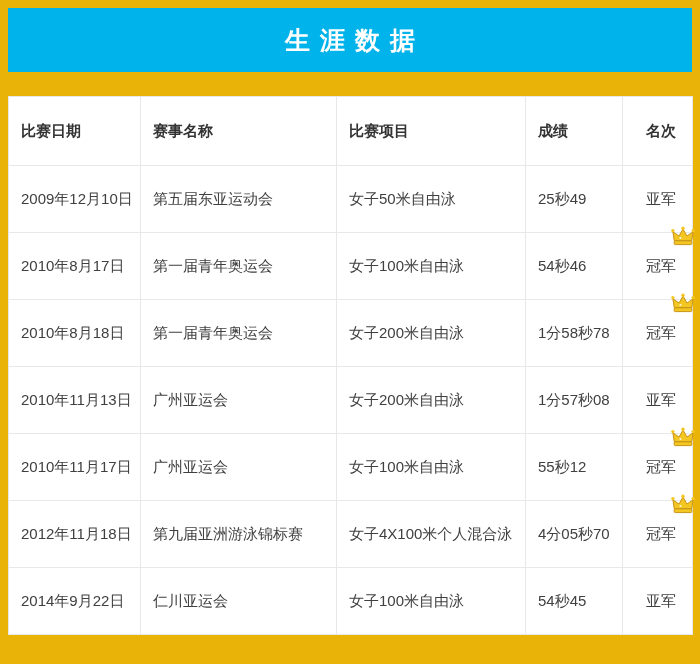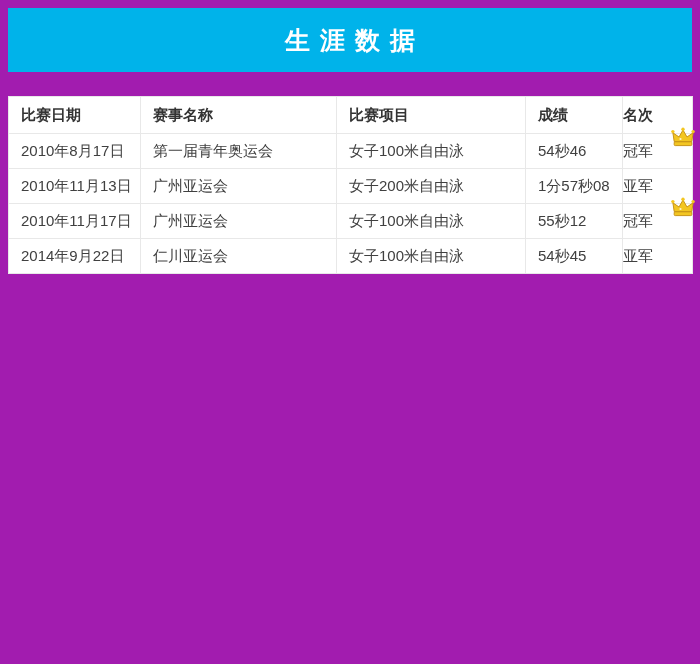--- a/index.html
+++ b/index.html
@@ -11,7 +11,7 @@
   .page {
     width: 700px;
     height: 664px;
-    background: #a21caf;
+    background: #eab308;
     overflow: hidden;
     box-sizing: border-box;
   }

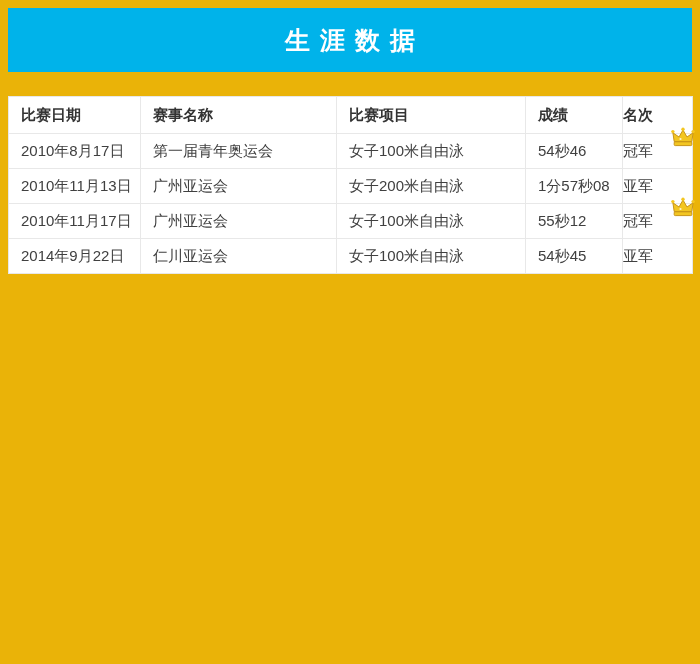--- a/index.html
+++ b/index.html
@@ -59,8 +59,8 @@
     background: #ffffff;
   }
   table.career th.col-rank, table.career td.col-rank {
-    text-align: left;
-    padding: 0;
+    text-align: right;
+    padding: 16px;
     position: relative;
   }
   .crown {

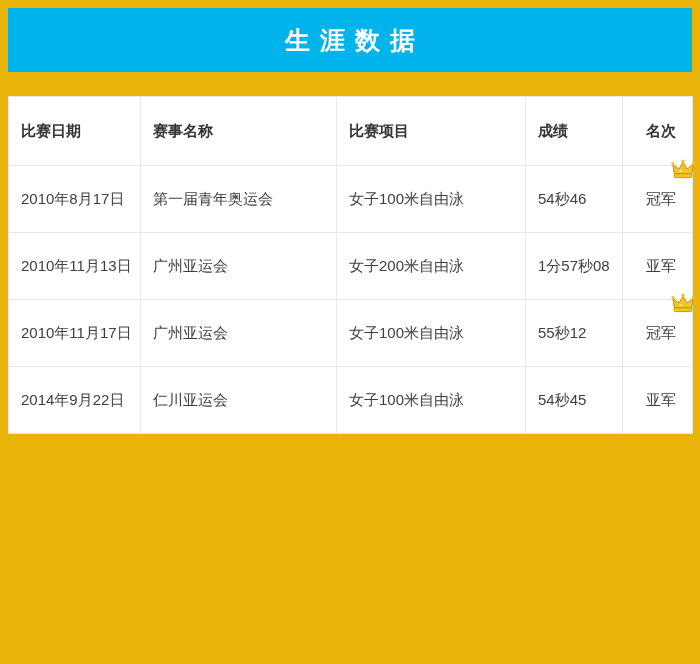--- a/index.html
+++ b/index.html
@@ -101,6 +101,13 @@
     </thead>
     <tbody>
         <tr>
+          <td>2009年12月10日</td>
+          <td>第五届东亚运动会</td>
+          <td>女子50米自由泳</td>
+          <td>25秒49</td>
+          <td class="col-rank"><span>亚军</span></td>
+        </tr>
+        <tr>
           <td>2010年8月17日</td>
           <td>第一届青年奥运会</td>
           <td>女子100米自由泳</td>

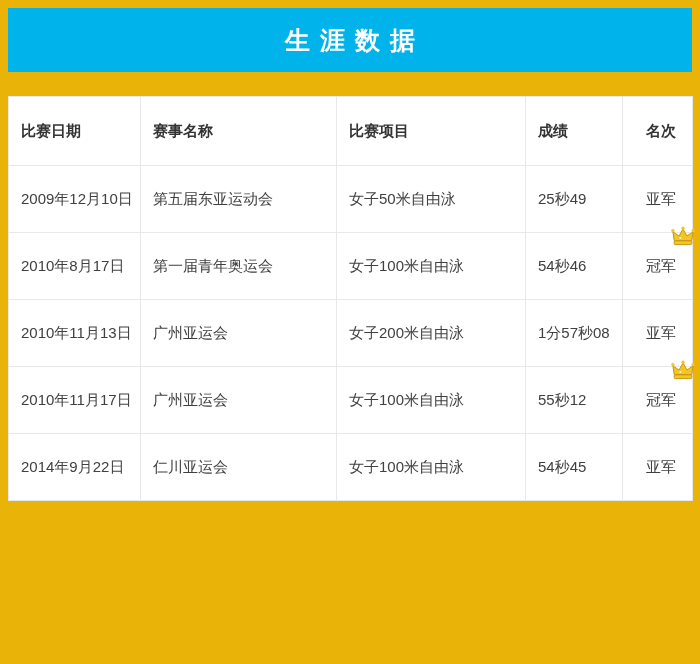--- a/index.html
+++ b/index.html
@@ -124,6 +124,22 @@
             </span></td>
         </tr>
         <tr>
+          <td>2010年8月18日</td>
+          <td>第一届青年奥运会</td>
+          <td>女子200米自由泳</td>
+          <td>1分58秒78</td>
+          <td class="col-rank"><span>冠军</span><span class="crown">
+              <svg viewBox="0 0 24 22" width="24" height="22">
+                <path d="M3.2 14.5 L1.9 5.8 L8 10 L12 3 L16 10 L22.1 5.8 L20.8 14.5 Z" fill="#f3c622" stroke="#c89417" stroke-width="1"></path>
+                <rect x="3.2" y="14.8" width="17.6" height="3.8" rx="1" fill="#f3c622" stroke="#c89417" stroke-width="1"></rect>
+                <circle cx="1.9" cy="4.6" r="1.7" fill="#f3c622"></circle>
+                <circle cx="12" cy="2.2" r="1.7" fill="#f3c622"></circle>
+                <circle cx="22.1" cy="4.6" r="1.7" fill="#f3c622"></circle>
+                <circle cx="9.5" cy="12" r="1.1" fill="#ffffff" opacity="0.8"></circle>
+              </svg>
+            </span></td>
+        </tr>
+        <tr>
           <td>2010年11月13日</td>
           <td>广州亚运会</td>
           <td>女子200米自由泳</td>

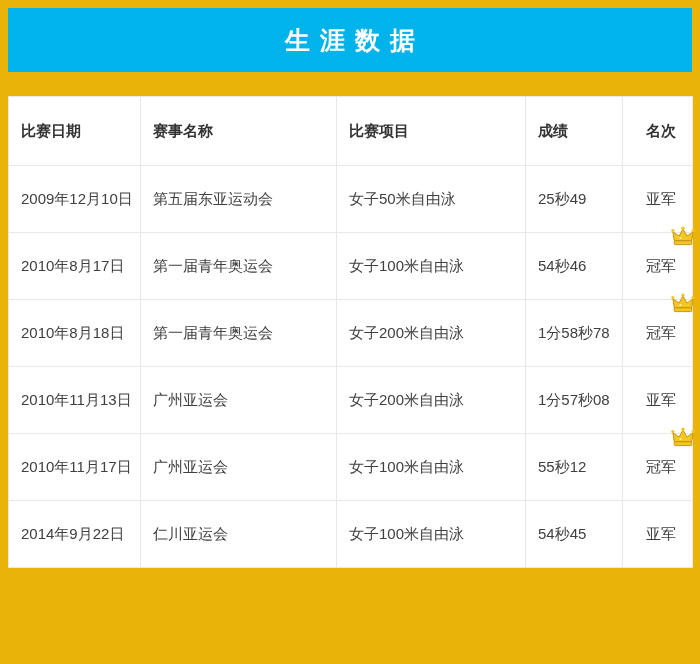--- a/index.html
+++ b/index.html
@@ -163,6 +163,22 @@
             </span></td>
         </tr>
         <tr>
+          <td>2012年11月18日</td>
+          <td>第九届亚洲游泳锦标赛</td>
+          <td>女子4X100米个人混合泳</td>
+          <td>4分05秒70</td>
+          <td class="col-rank"><span>冠军</span><span class="crown">
+              <svg viewBox="0 0 24 22" width="24" height="22">
+                <path d="M3.2 14.5 L1.9 5.8 L8 10 L12 3 L16 10 L22.1 5.8 L20.8 14.5 Z" fill="#f3c622" stroke="#c89417" stroke-width="1"></path>
+                <rect x="3.2" y="14.8" width="17.6" height="3.8" rx="1" fill="#f3c622" stroke="#c89417" stroke-width="1"></rect>
+                <circle cx="1.9" cy="4.6" r="1.7" fill="#f3c622"></circle>
+                <circle cx="12" cy="2.2" r="1.7" fill="#f3c622"></circle>
+                <circle cx="22.1" cy="4.6" r="1.7" fill="#f3c622"></circle>
+                <circle cx="9.5" cy="12" r="1.1" fill="#ffffff" opacity="0.8"></circle>
+              </svg>
+            </span></td>
+        </tr>
+        <tr>
           <td>2014年9月22日</td>
           <td>仁川亚运会</td>
           <td>女子100米自由泳</td>

